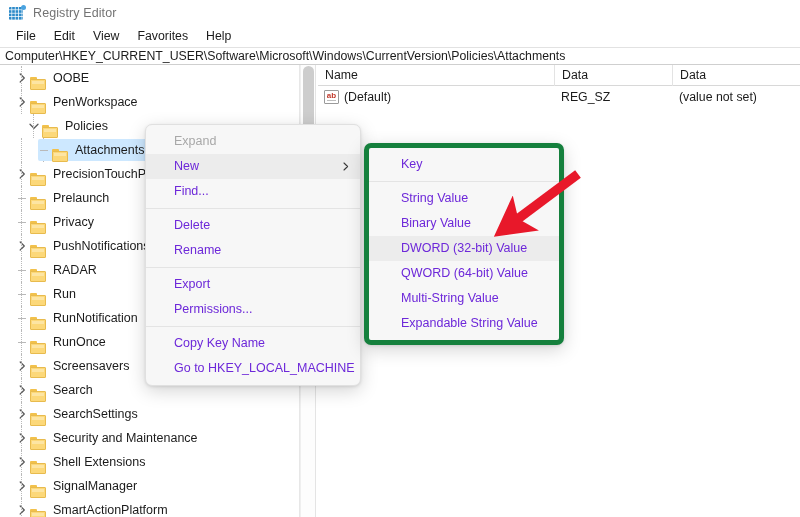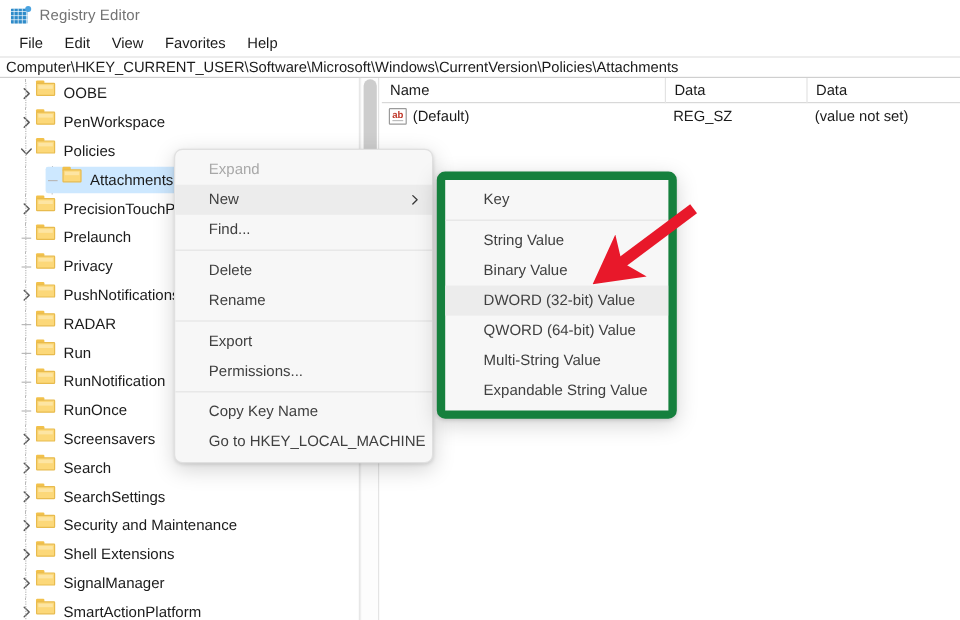--- a/index.html
+++ b/index.html
@@ -92,7 +92,7 @@
   .tree-row {
     position: relative;
     height: 24px;
-    display: flex; align-items: flex-start;
+    display: flex; align-items: flex-end;
     white-space: nowrap;
     font-size: 12.5px; color: #1b1b1b;
   }

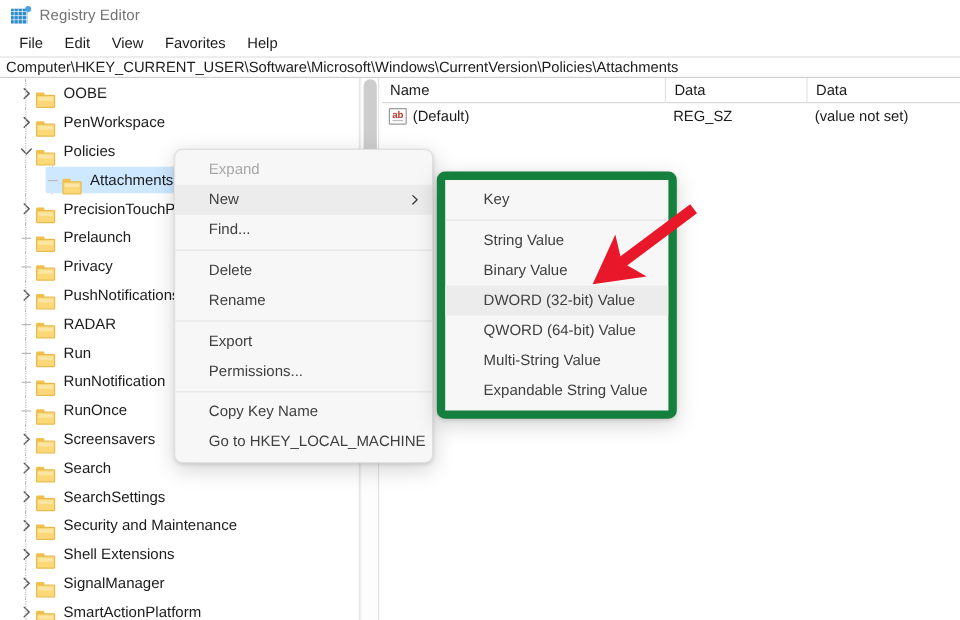--- a/index.html
+++ b/index.html
@@ -318,7 +318,7 @@
           </span>
           <span class="tree-label">PenWorkspace</span>
         </div>
-        <div class="tree-row" style="padding-left: 14px;">
+        <div class="tree-row" style="padding-left: 14px; margin-left: 12px;">
           <div class="guide" style="left:21px"></div>
           <span class="chev">
             <svg width="10" height="7" viewBox="0 0 10 7">

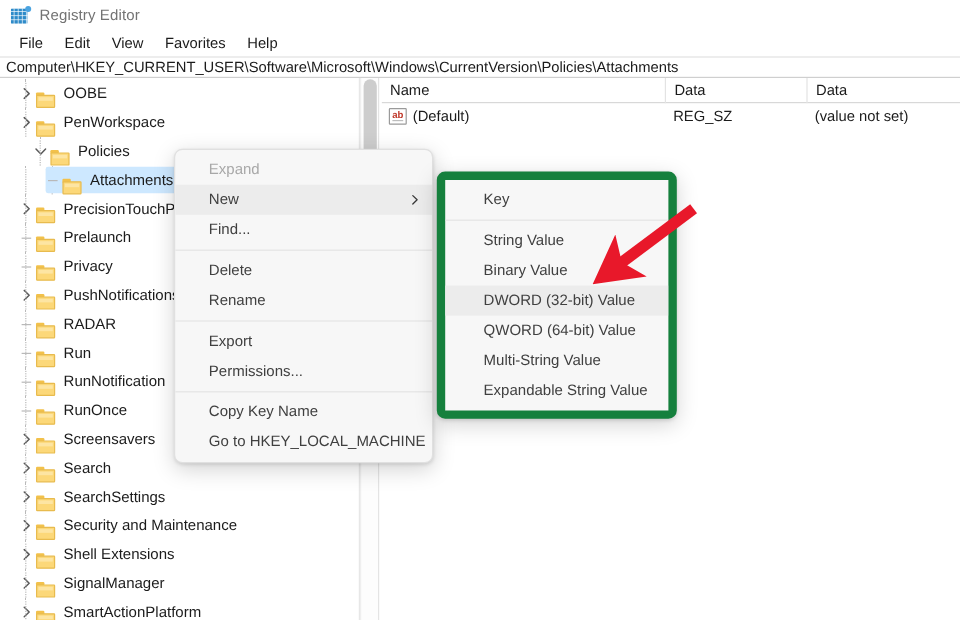--- a/index.html
+++ b/index.html
@@ -228,7 +228,7 @@
   .ctx-item {
     position: relative;
     height: 25px; line-height: 25px;
-    font-size: 12.5px; color: #404040;
+    font-size: 12.5px; color: #6d28d9;
     padding-left: 28px; padding-right: 12px;
     white-space: nowrap;
     cursor: default;

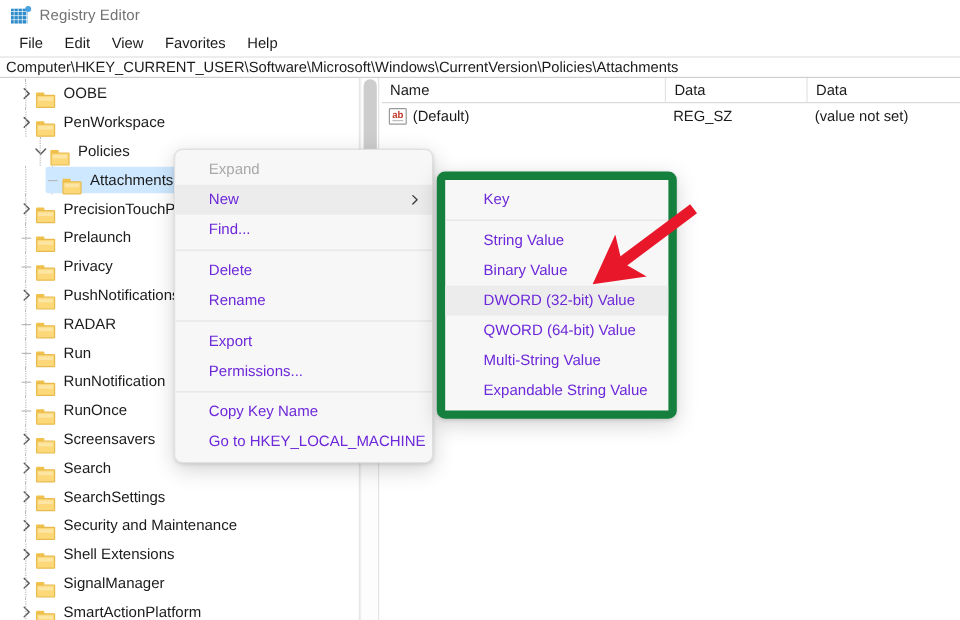--- a/index.html
+++ b/index.html
@@ -250,7 +250,7 @@
     position: absolute; left: 364px; top: 143px;
     width: 200px;
     background: #f7f7f7;
-    border: 7px solid #15803d;
+    border: 5px solid #15803d;
     border-radius: 7px;
     box-shadow: 0 5px 18px rgba(0,0,0,.17), 0 1px 3px rgba(0,0,0,.10);
     padding: 4px 0 4px 0;

